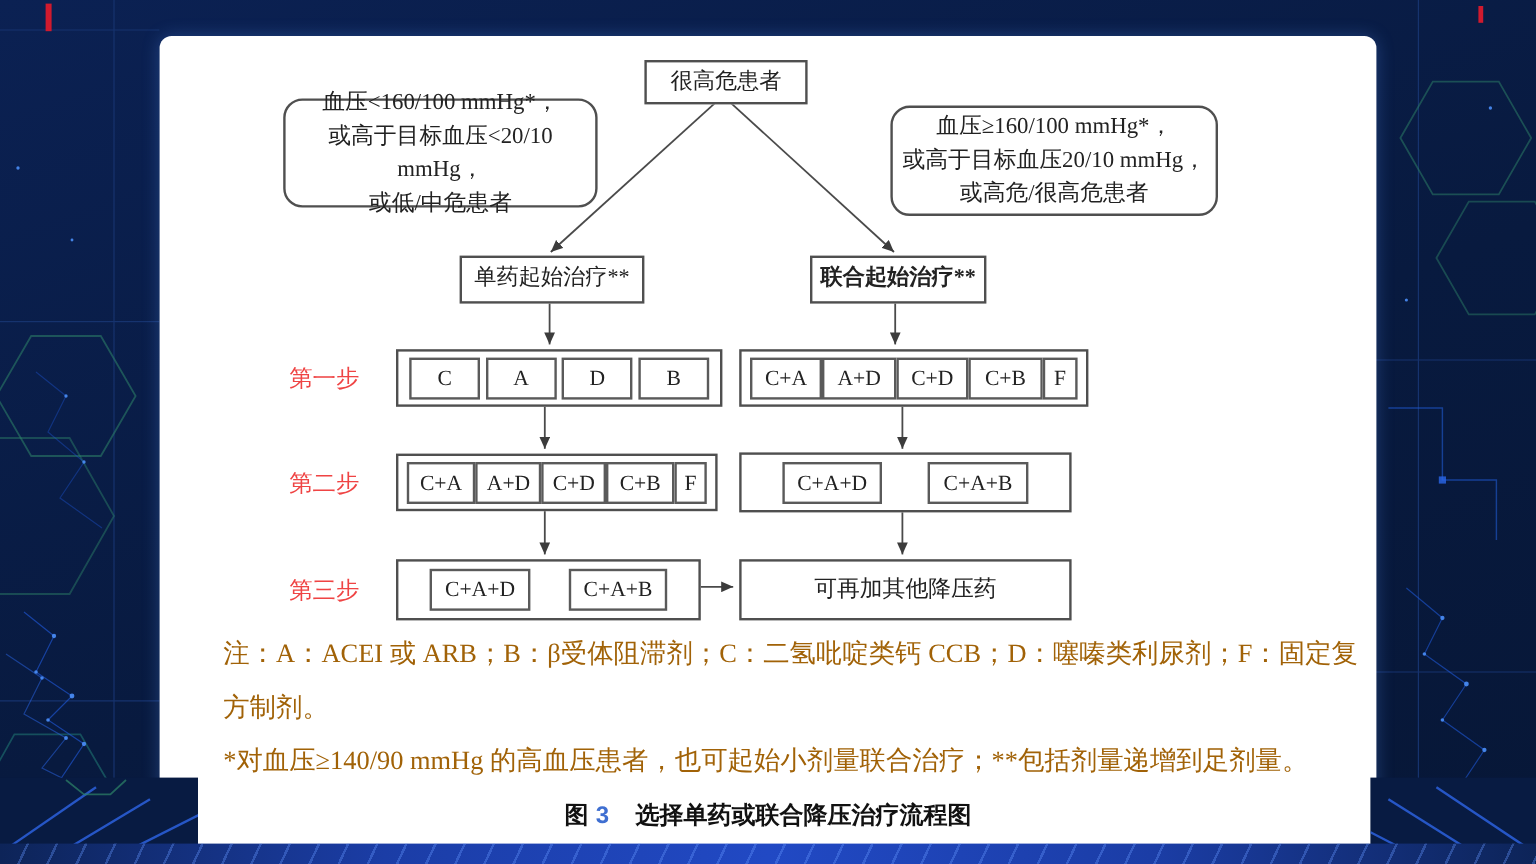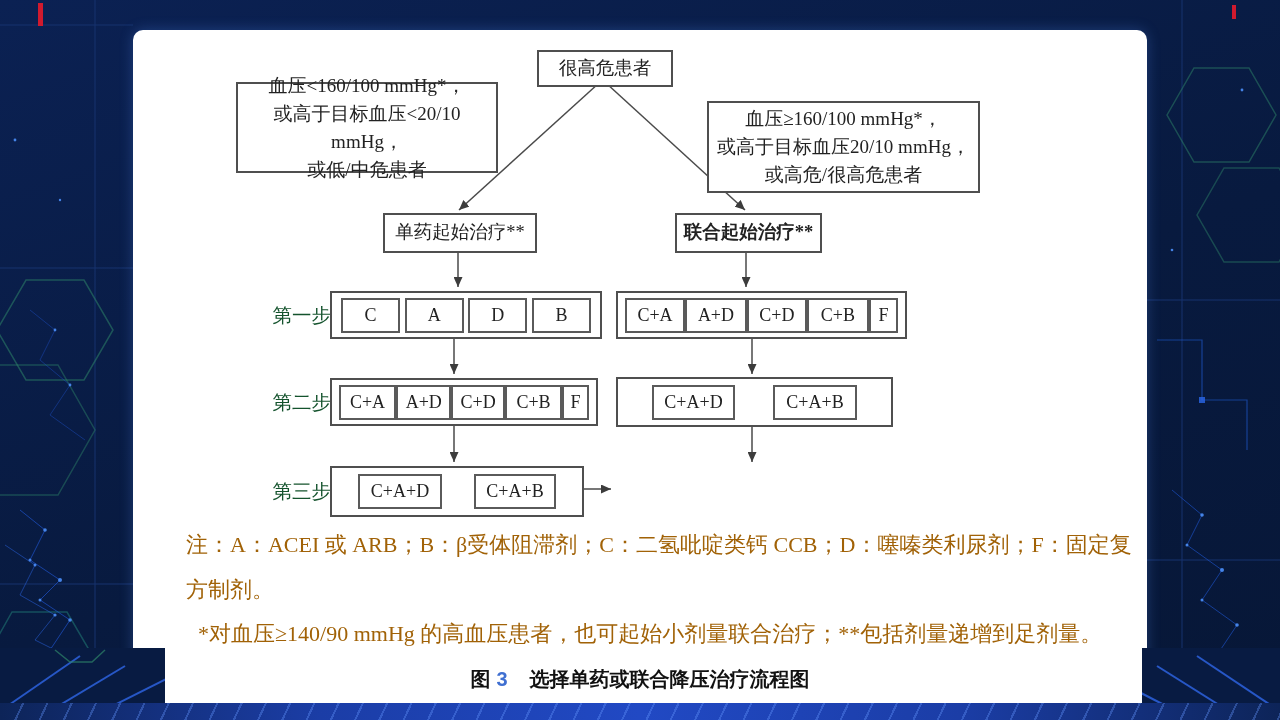--- a/index.html
+++ b/index.html
@@ -19,7 +19,7 @@
   .node{position:absolute;border:2px solid #4f4f4f;background:#fff;
         display:flex;align-items:center;justify-content:center;
         font-size:18.5px;color:#222;line-height:1.25;}
-  .cond{flex-direction:column;font-size:19px;line-height:28px;text-align:center;}
+  .cond{flex-direction:column;font-size:19px;line-height:28px;text-align:center;border-radius:16px;}
   .opt{border:2px solid #5a5a5a;height:31px;display:flex;align-items:center;
        justify-content:center;font-size:18px;color:#222;background:#fff;}
   .steplabel{position:absolute;width:90px;text-align:right;font-size:19.5px;color:#14532d;}

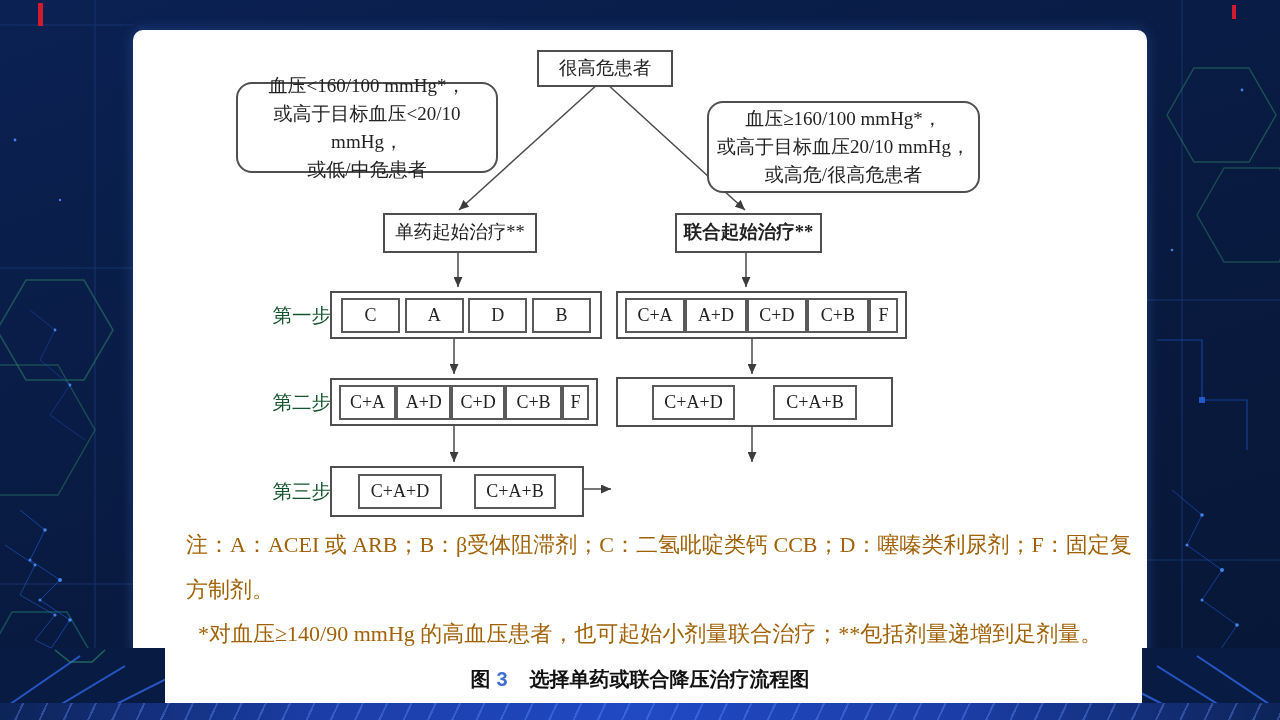--- a/index.html
+++ b/index.html
@@ -126,7 +126,7 @@
       <div>或高于目标血压&lt;20/10 mmHg，</div>
       <div>或低/中危患者</div>
     </div>
-    <div class="node cond" style="left:574px;top:58px;width:269px;height:88px;margin-top:13px;">
+    <div class="node cond" style="left:609px;top:58px;width:269px;height:88px;">
       <div>血压≥160/100 mmHg*，</div>
       <div>或高于目标血压20/10 mmHg，</div>
       <div>或高危/很高危患者</div>

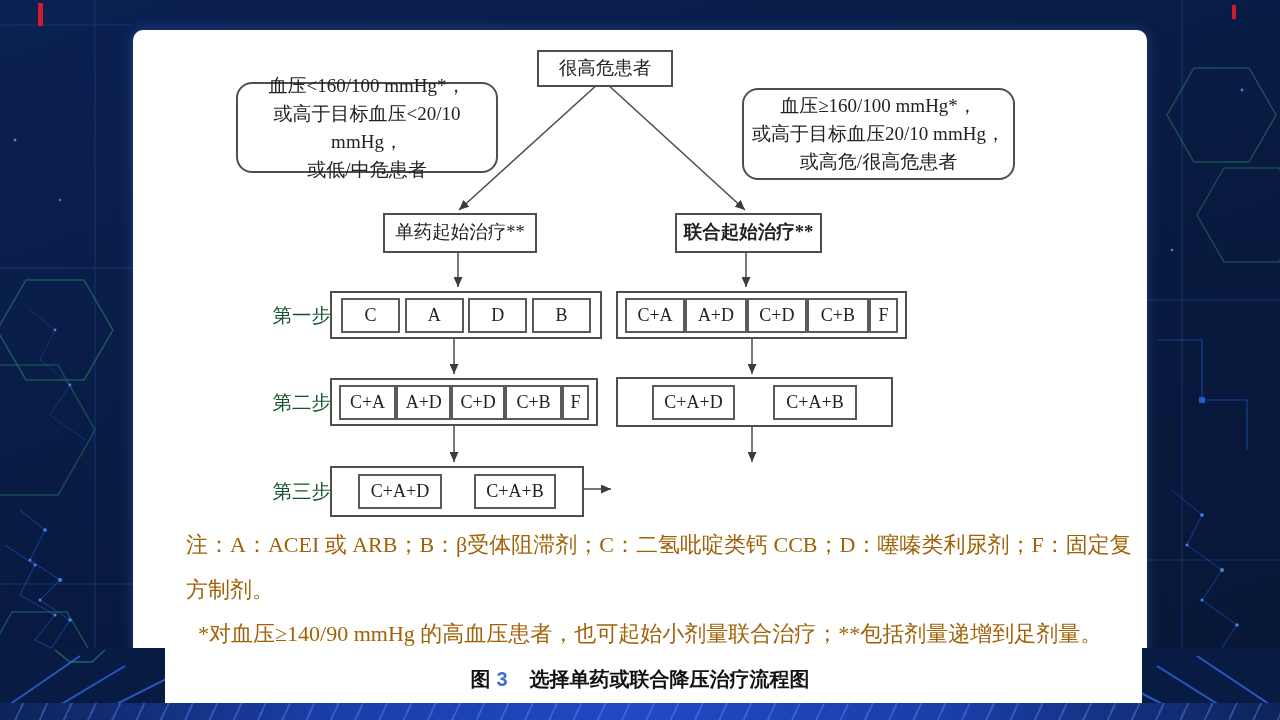--- a/index.html
+++ b/index.html
@@ -22,7 +22,7 @@
   .cond{flex-direction:column;font-size:19px;line-height:28px;text-align:center;border-radius:16px;}
   .opt{border:2px solid #5a5a5a;height:31px;display:flex;align-items:center;
        justify-content:center;font-size:18px;color:#222;background:#fff;}
-  .steplabel{position:absolute;width:90px;text-align:right;font-size:19.5px;color:#14532d;}
+  .steplabel{position:absolute;width:90px;text-align:left;font-size:19.5px;color:#ef4444;}
   .connectors{position:absolute;left:0;top:0;width:1014px;height:674px;pointer-events:none;}
   
   .noteline{position:absolute;left:53px;width:915px;font-size:22px;color:#a16207;

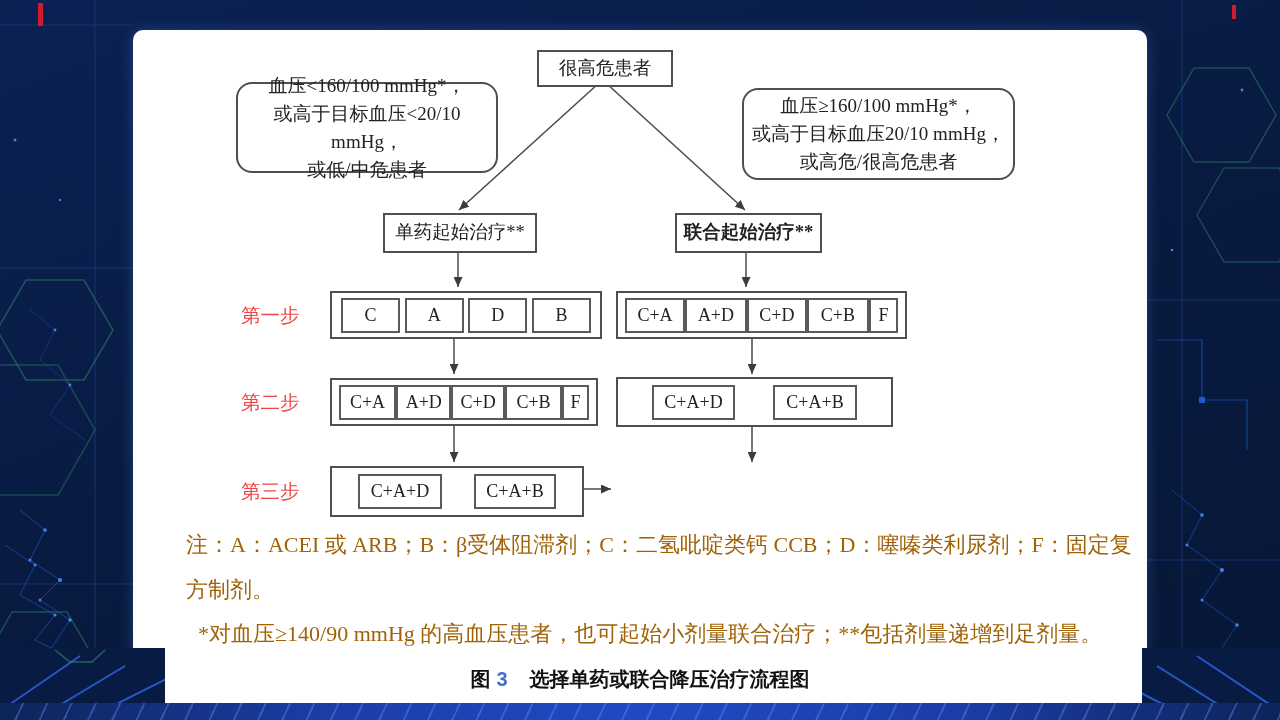--- a/index.html
+++ b/index.html
@@ -173,6 +173,9 @@
       <div class="opt" style="width:80px">C+A+D</div>
       <div class="opt" style="width:78px">C+A+B</div>
     </div>
+    <div class="node" style="left:483px;top:436px;width:273px;height:47px;font-size:19px;">
+      <span>可再加其他降压药</span>
+    </div>
 
     <div class="noteline" style="top:500px;">注：A：ACEI 或 ARB；B：β受体阻滞剂；C：二氢吡啶类钙 CCB；D：噻嗪类利尿剂；F：固定复</div>
     <div class="noteline" style="top:545px;">方制剂。</div>

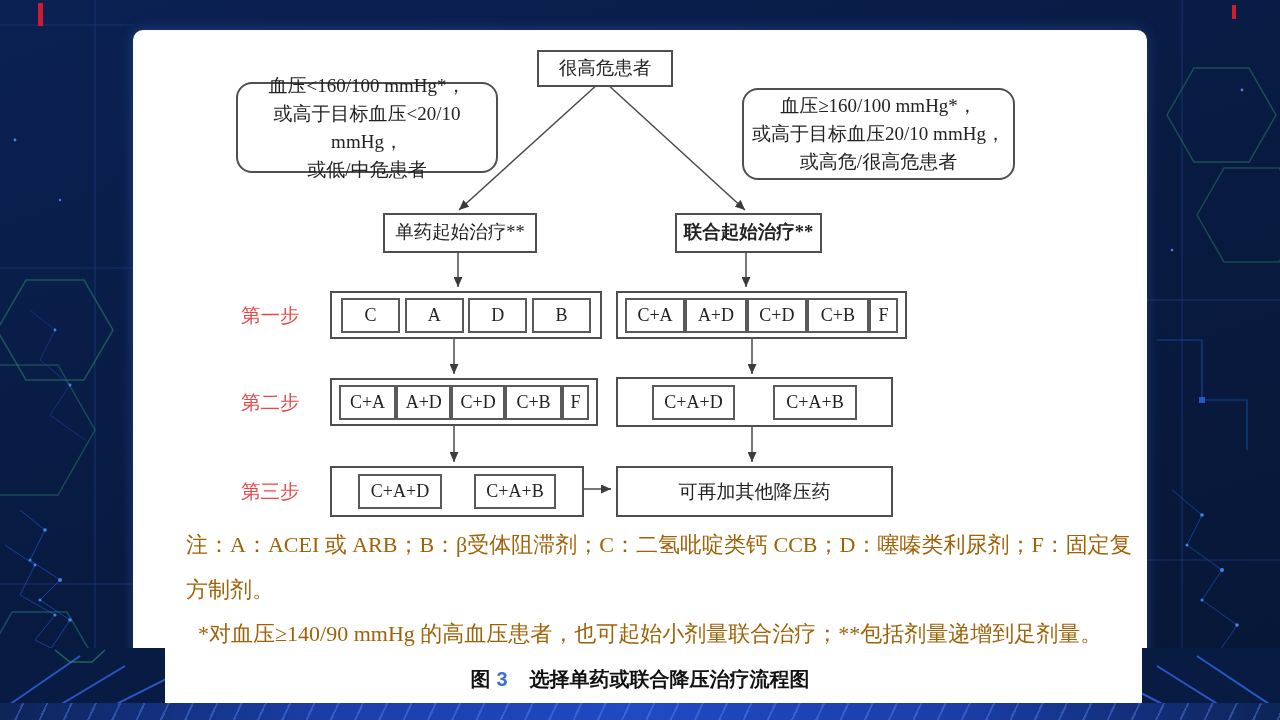--- a/index.html
+++ b/index.html
@@ -179,7 +179,7 @@
 
     <div class="noteline" style="top:500px;">注：A：ACEI 或 ARB；B：β受体阻滞剂；C：二氢吡啶类钙 CCB；D：噻嗪类利尿剂；F：固定复</div>
     <div class="noteline" style="top:545px;">方制剂。</div>
-    <div class="noteline" style="top:589px;margin-left:12px;">*对血压≥140/90 mmHg 的高血压患者，也可起始小剂量联合治疗；**包括剂量递增到足剂量。</div>
+    <div class="noteline" style="top:589px;">*对血压≥140/90 mmHg 的高血压患者，也可起始小剂量联合治疗；**包括剂量递增到足剂量。</div>
 
     <div class="caption">
       <span>图</span><span class="num">3</span><span class="ttl">选择单药或联合降压治疗流程图</span>

